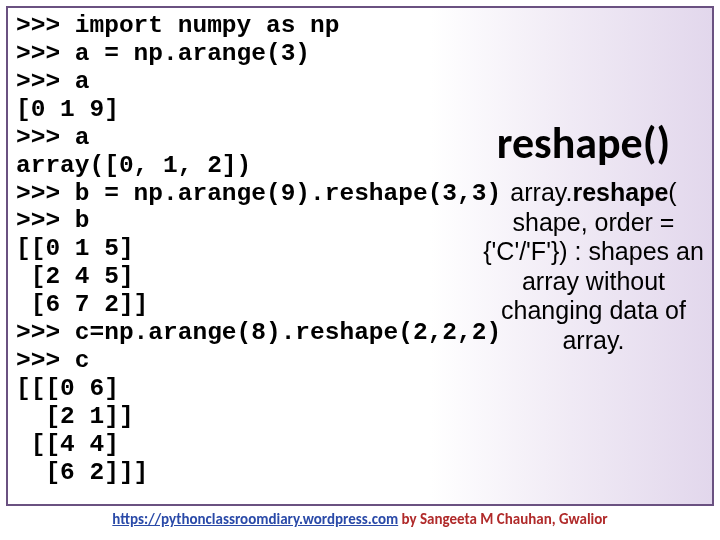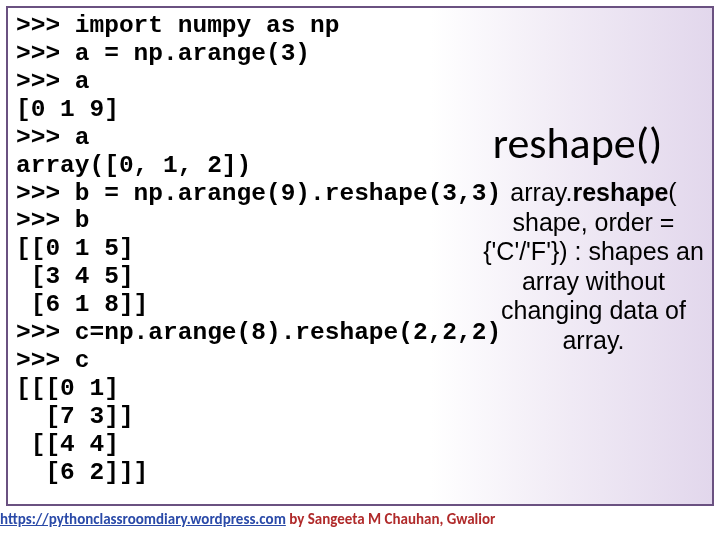--- a/index.html
+++ b/index.html
@@ -31,12 +31,12 @@
   }
   .side-title {
     position: absolute;
-    right: 30px;
+    right: 24px;
     top: 116px;
     width: 225px;
     font-family: Calibri, Arial, sans-serif;
     font-size: 44px;
-    font-weight: normal;
+    font-weight: bold;
     color: #000;
     text-align: center;
   }

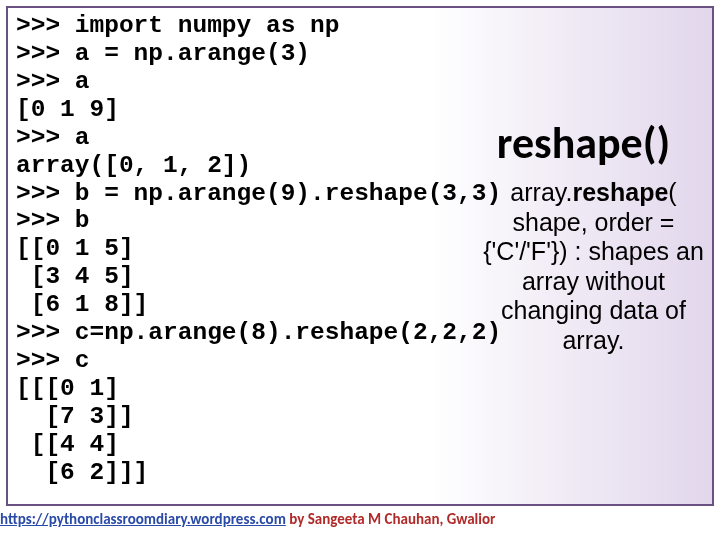--- a/index.html
+++ b/index.html
@@ -83,7 +83,7 @@
 <span>&gt;&gt;&gt; b = np.arange(9).reshape(3,3)</span>
 <span>&gt;&gt;&gt; b</span>
 <span>[[0 1 5]</span>
-<span> [3 4 5]</span>
+<span> [2 4 5]</span>
 <span> [6 1 8]]</span>
 <span>&gt;&gt;&gt; c=np.arange(8).reshape(2,2,2)</span>
 <span>&gt;&gt;&gt; c</span>

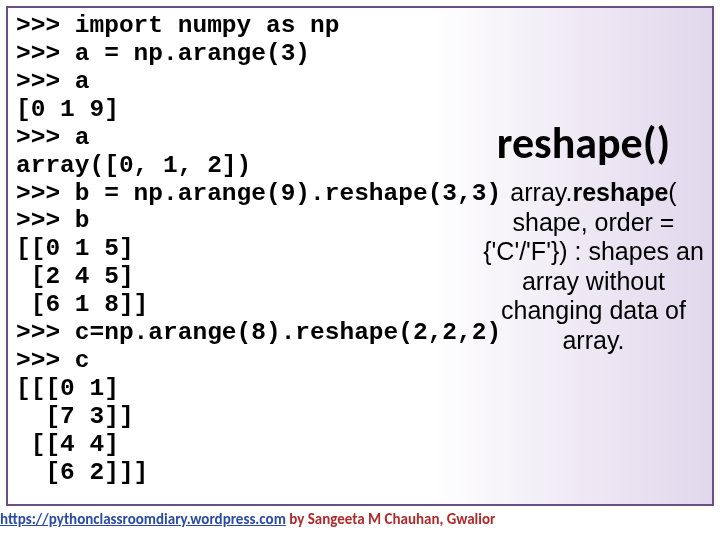--- a/index.html
+++ b/index.html
@@ -84,7 +84,7 @@
 <span>&gt;&gt;&gt; b</span>
 <span>[[0 1 5]</span>
 <span> [2 4 5]</span>
-<span> [6 1 8]]</span>
+<span> [6 7 2]]</span>
 <span>&gt;&gt;&gt; c=np.arange(8).reshape(2,2,2)</span>
 <span>&gt;&gt;&gt; c</span>
 <span>[[[0 1]</span>

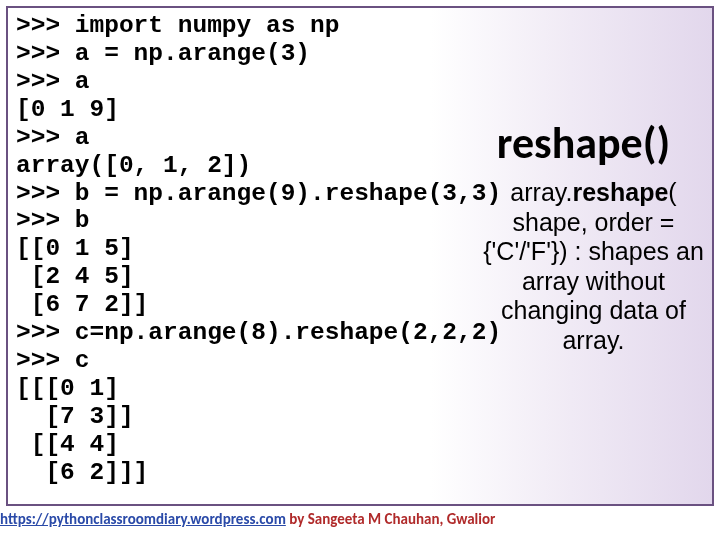--- a/index.html
+++ b/index.html
@@ -87,7 +87,7 @@
 <span> [6 7 2]]</span>
 <span>&gt;&gt;&gt; c=np.arange(8).reshape(2,2,2)</span>
 <span>&gt;&gt;&gt; c</span>
-<span>[[[0 1]</span>
+<span>[[[0 6]</span>
 <span>  [7 3]]</span>
 <span> [[4 4]</span>
 <span>  [6 2]]]</span></div>

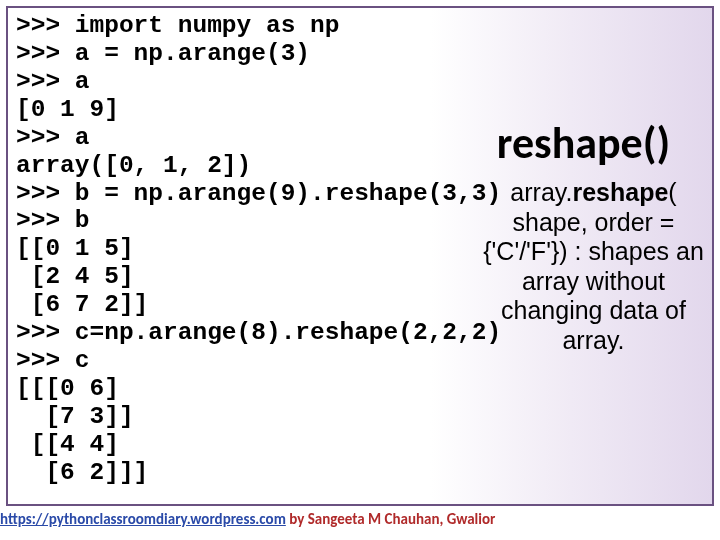--- a/index.html
+++ b/index.html
@@ -88,7 +88,7 @@
 <span>&gt;&gt;&gt; c=np.arange(8).reshape(2,2,2)</span>
 <span>&gt;&gt;&gt; c</span>
 <span>[[[0 6]</span>
-<span>  [7 3]]</span>
+<span>  [2 1]]</span>
 <span> [[4 4]</span>
 <span>  [6 2]]]</span></div>
   </div>

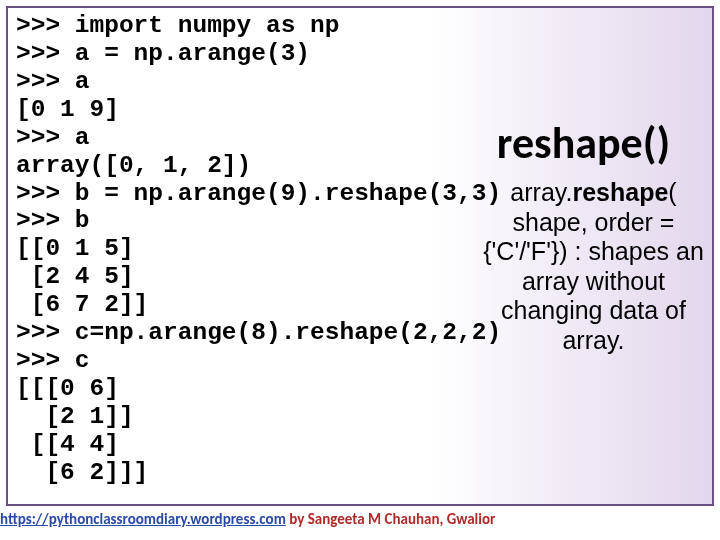--- a/index.html
+++ b/index.html
@@ -57,7 +57,7 @@
     left: 0;
     right: 0;
     bottom: 12px;
-    text-align: left;
+    text-align: center;
     font-family: Calibri, Arial, sans-serif;
     font-size: 15px;
     color: #b02a2a;

